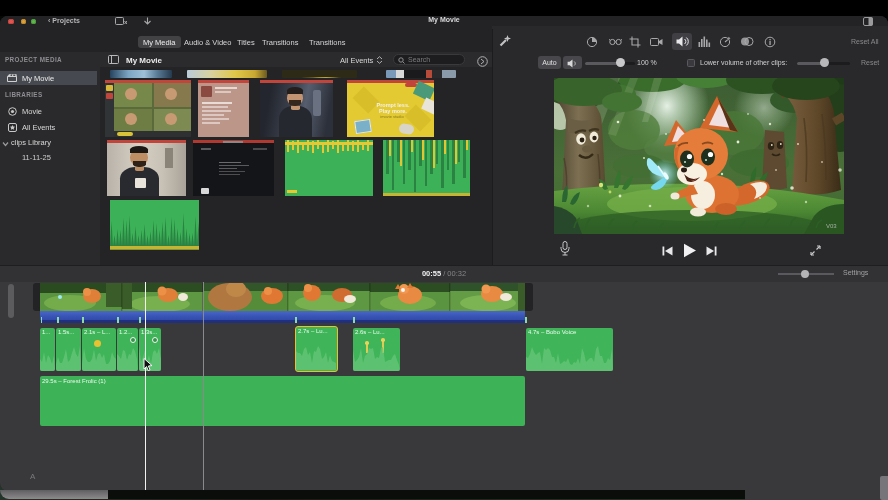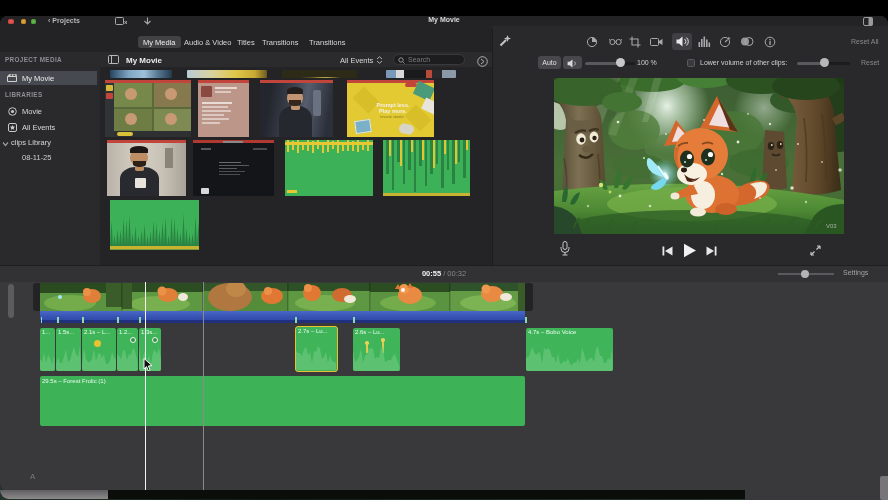--- a/index.html
+++ b/index.html
@@ -94,7 +94,7 @@
           <path d="M1 1.5 l2.5 3 2.5-3" stroke="#9a9a9c" fill="none" stroke-width="1.2"></path>
         </svg>
       <div class="abs" style="left:11px;top:86px;color:#d8d8d8;">clips Library</div>
-      <div class="abs" style="left:22px;top:101px;color:#cfcfcf;">08-11-25</div>
+      <div class="abs" style="left:22px;top:101px;color:#cfcfcf;">11-11-25</div>
     </div>
     <div id="browser">
       <div id="bheader">

